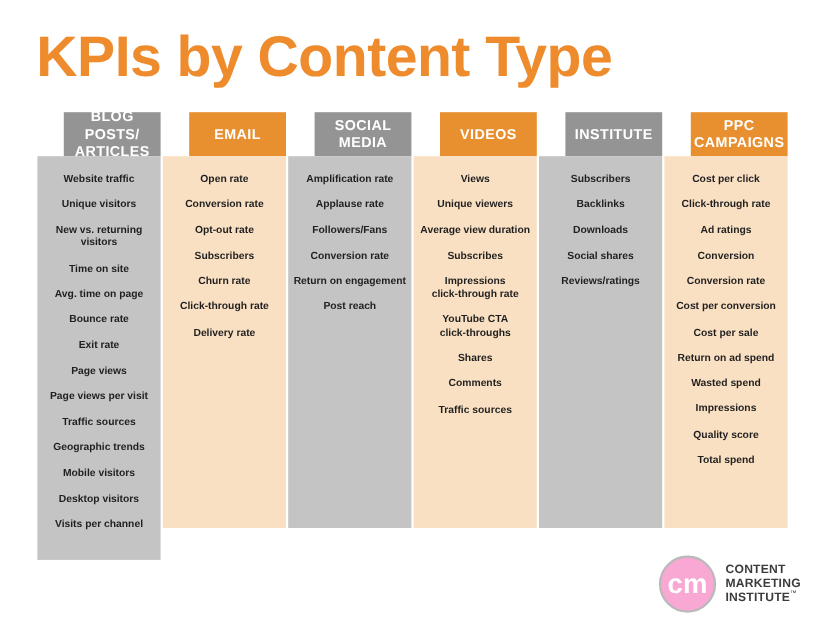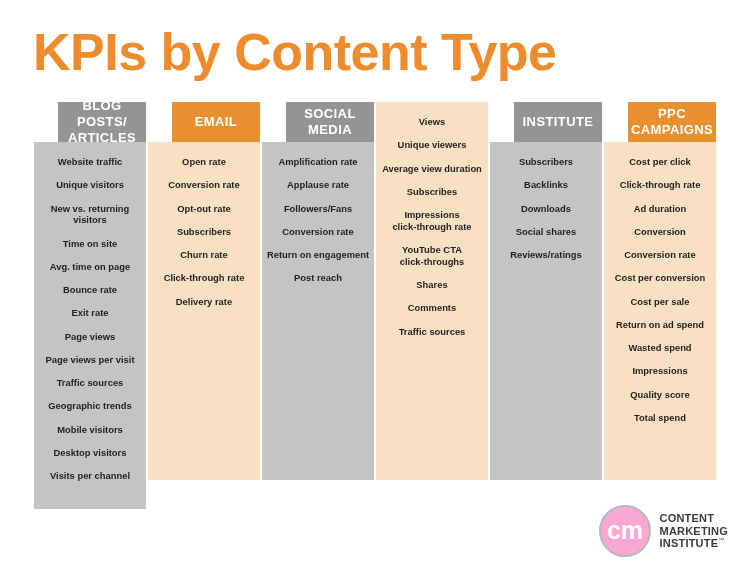--- a/index.html
+++ b/index.html
@@ -177,6 +177,7 @@
       </div>
     </div>
     <div class="kpi-column theme-orange">
+      <div class="col-header" style="white-space: pre-line;">VIDEOS</div>
       <div class="col-body">
         <div class="kpi-item">Views</div>
         <div class="kpi-item">Unique viewers</div>

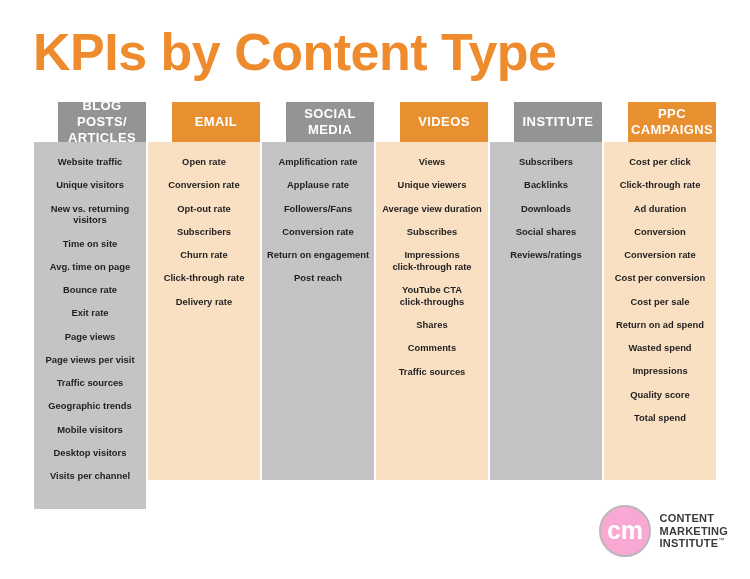--- a/index.html
+++ b/index.html
@@ -207,7 +207,7 @@
       <div class="col-body">
         <div class="kpi-item">Cost per click</div>
         <div class="kpi-item">Click-through rate</div>
-        <div class="kpi-item">Ad duration</div>
+        <div class="kpi-item">Ad ratings</div>
         <div class="kpi-item">Conversion</div>
         <div class="kpi-item">Conversion rate</div>
         <div class="kpi-item">Cost per conversion</div>

